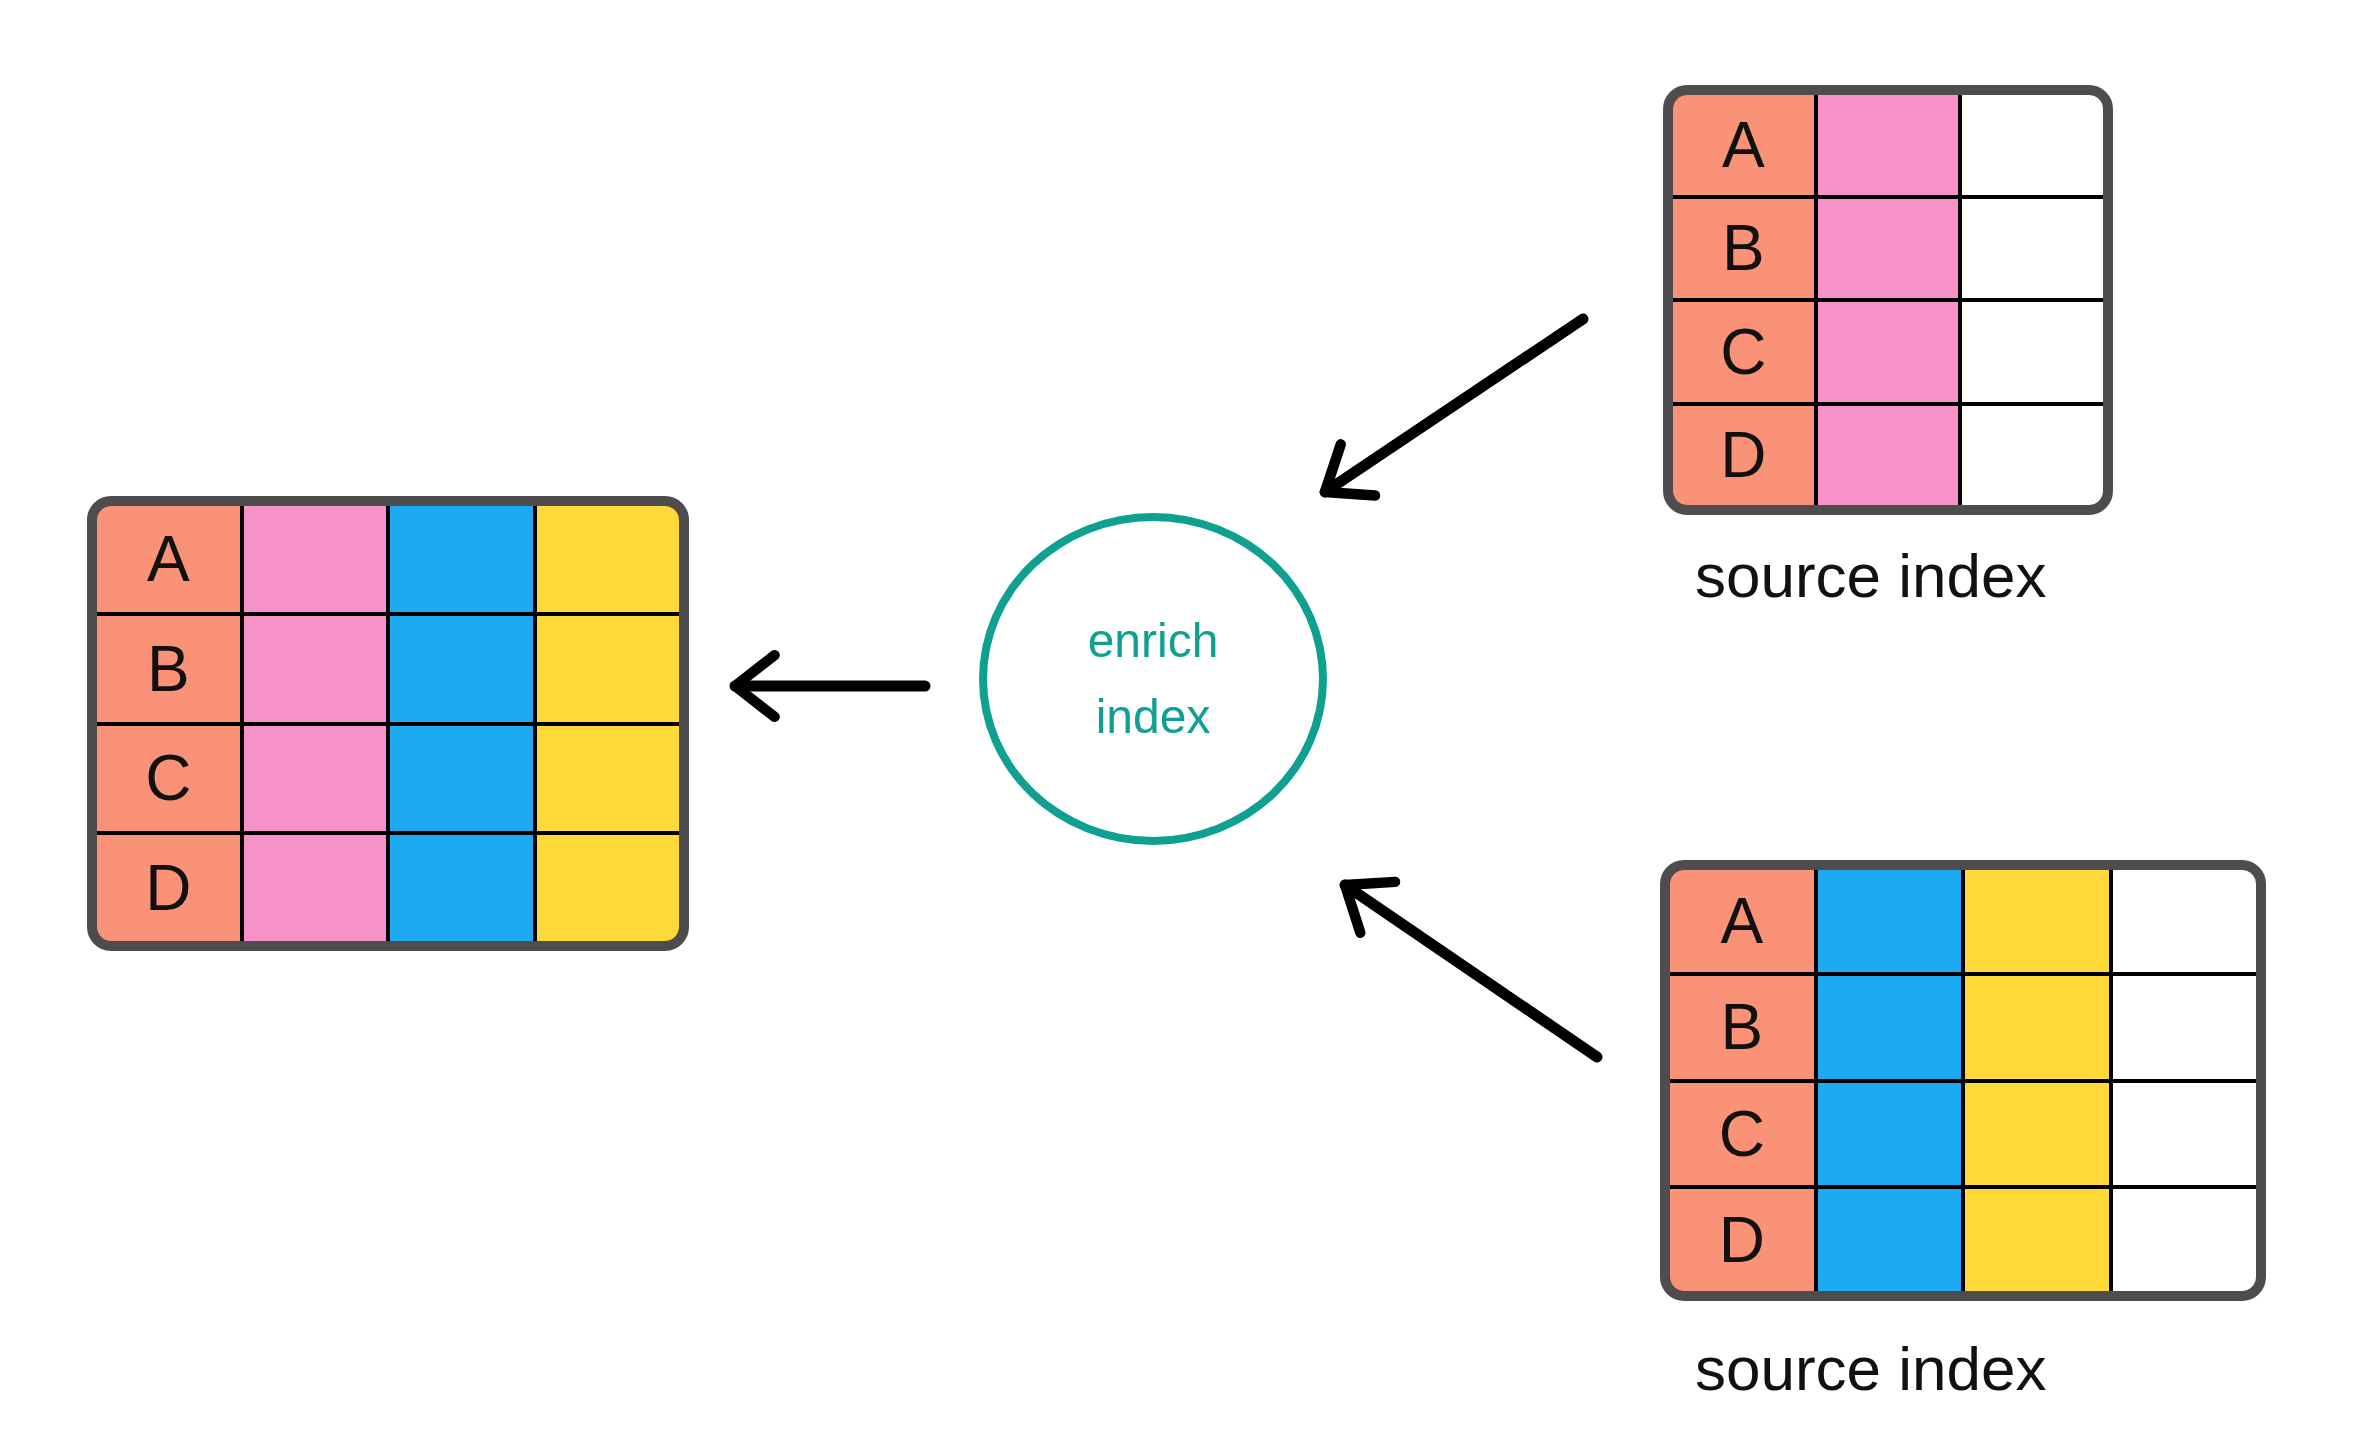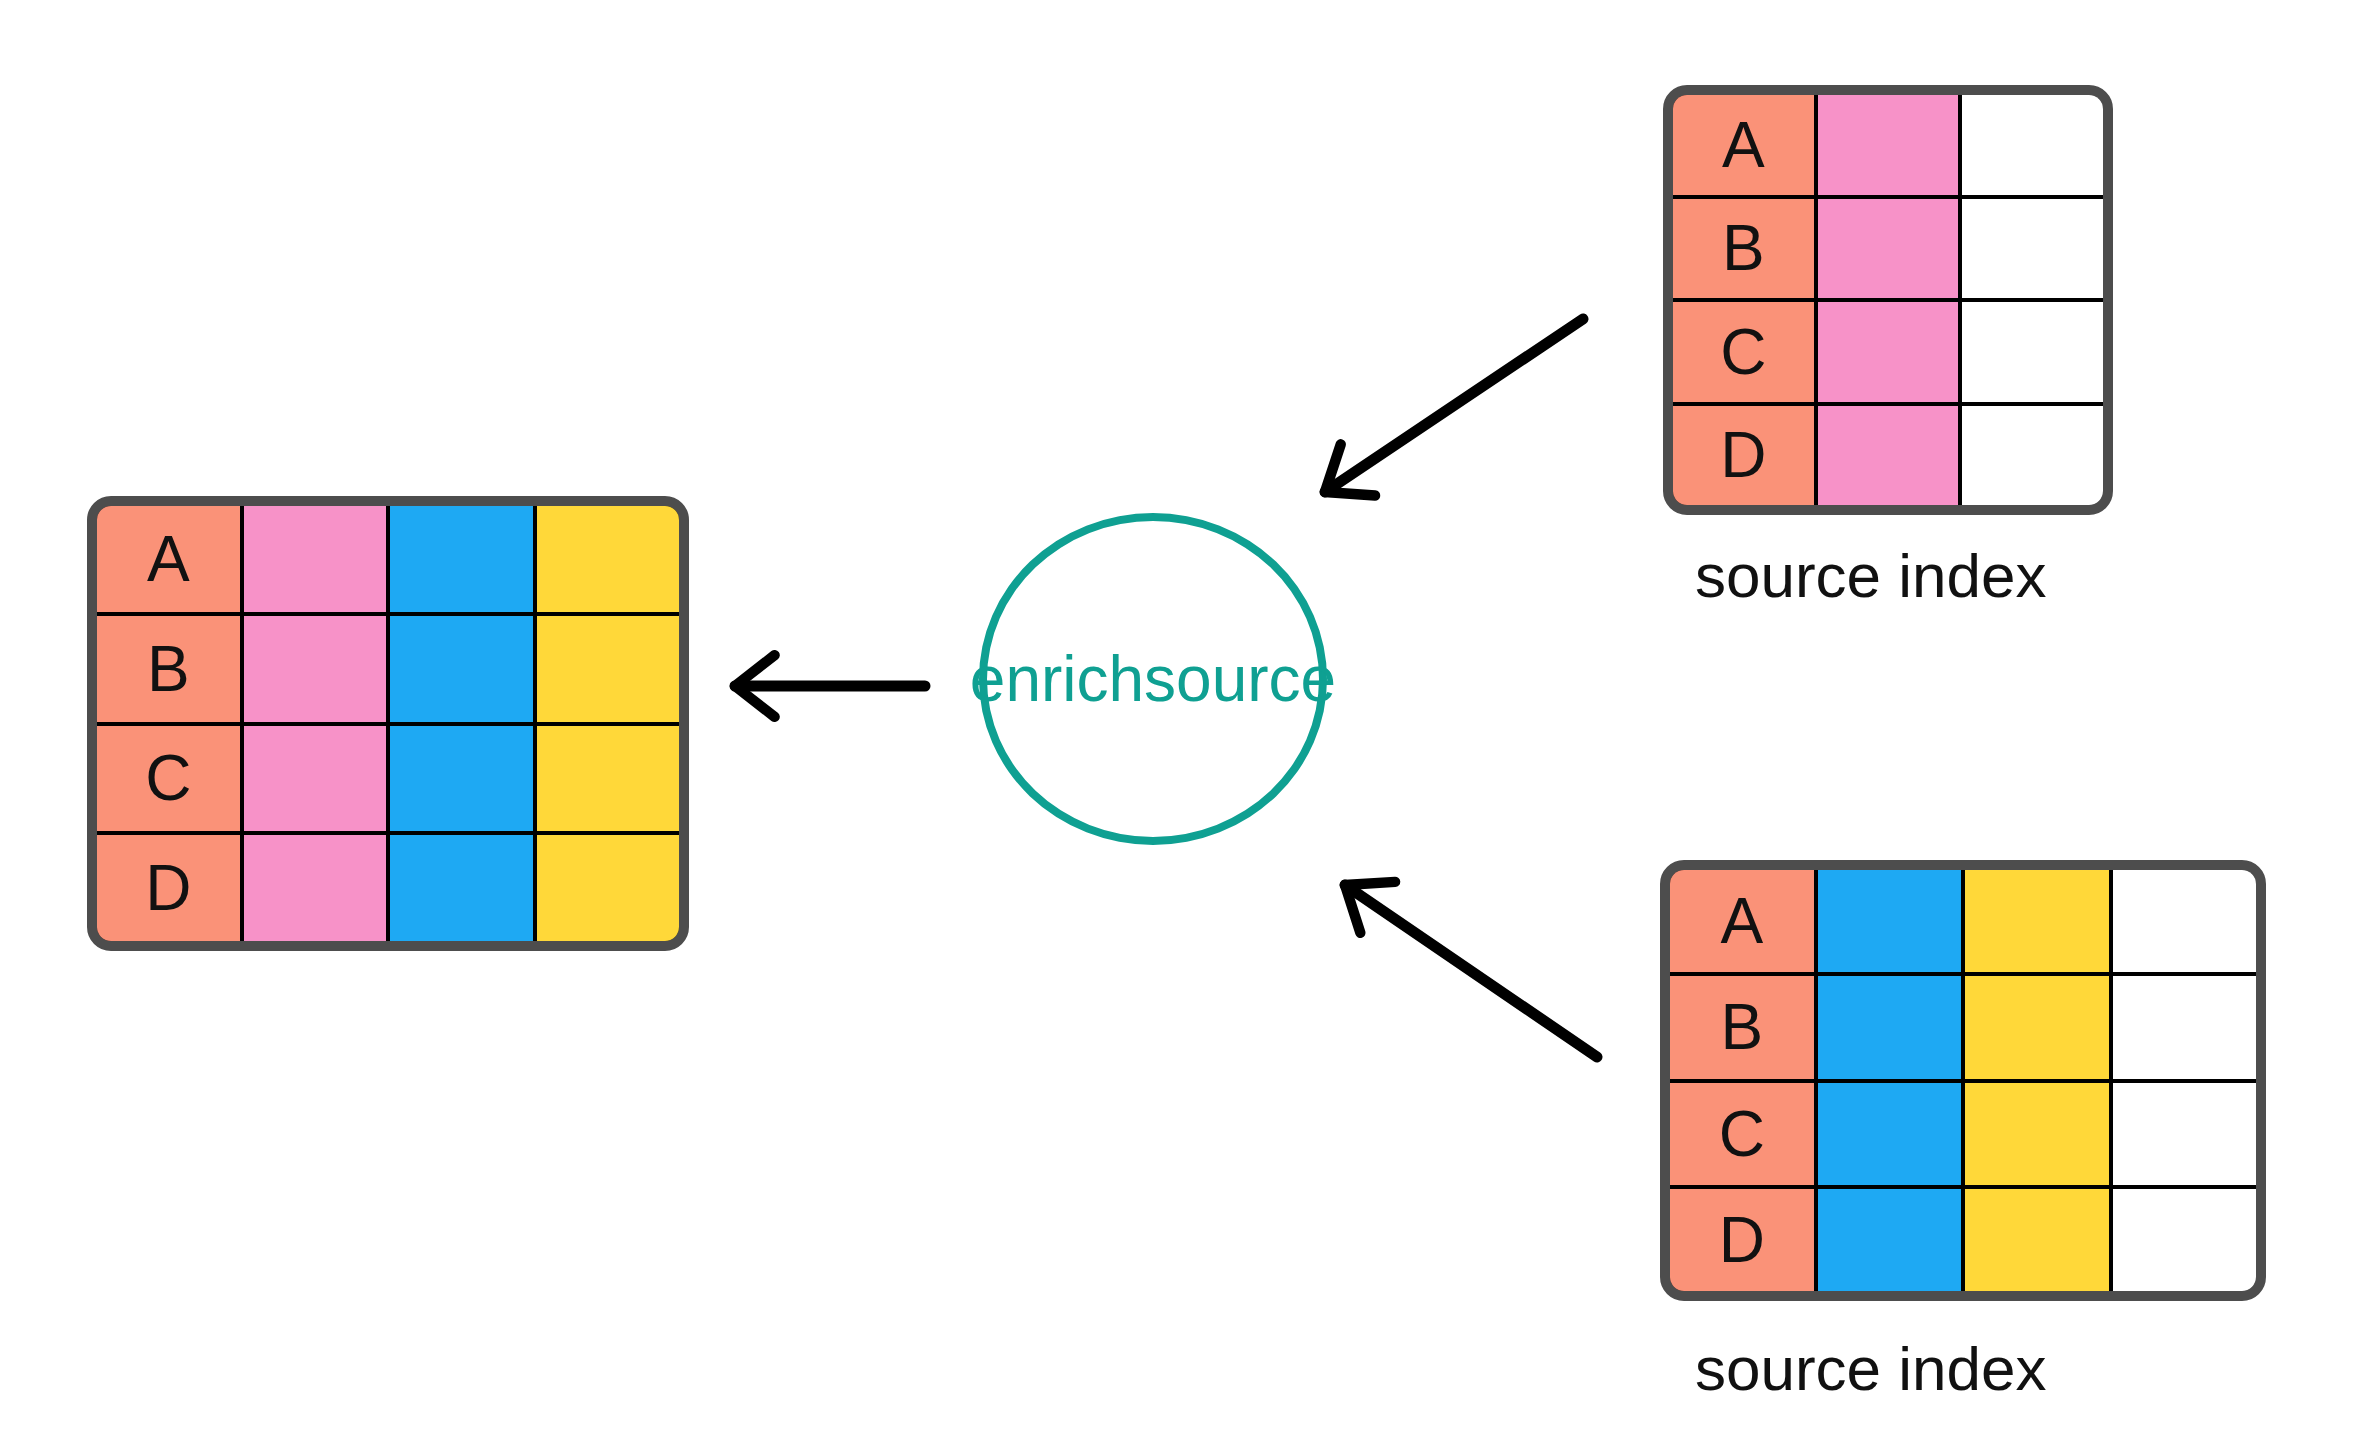--- a/index.html
+++ b/index.html
@@ -62,11 +62,11 @@
     border: 8px solid var(--teal);
     border-radius: 50%;
     display: flex;
-    flex-direction: row;
+    flex-direction: column;
     align-items: center;
     justify-content: center;
     color: var(--teal);
-    font-size: 64px;
+    font-size: 48px;
     line-height: 76px;
     text-align: center;
   }

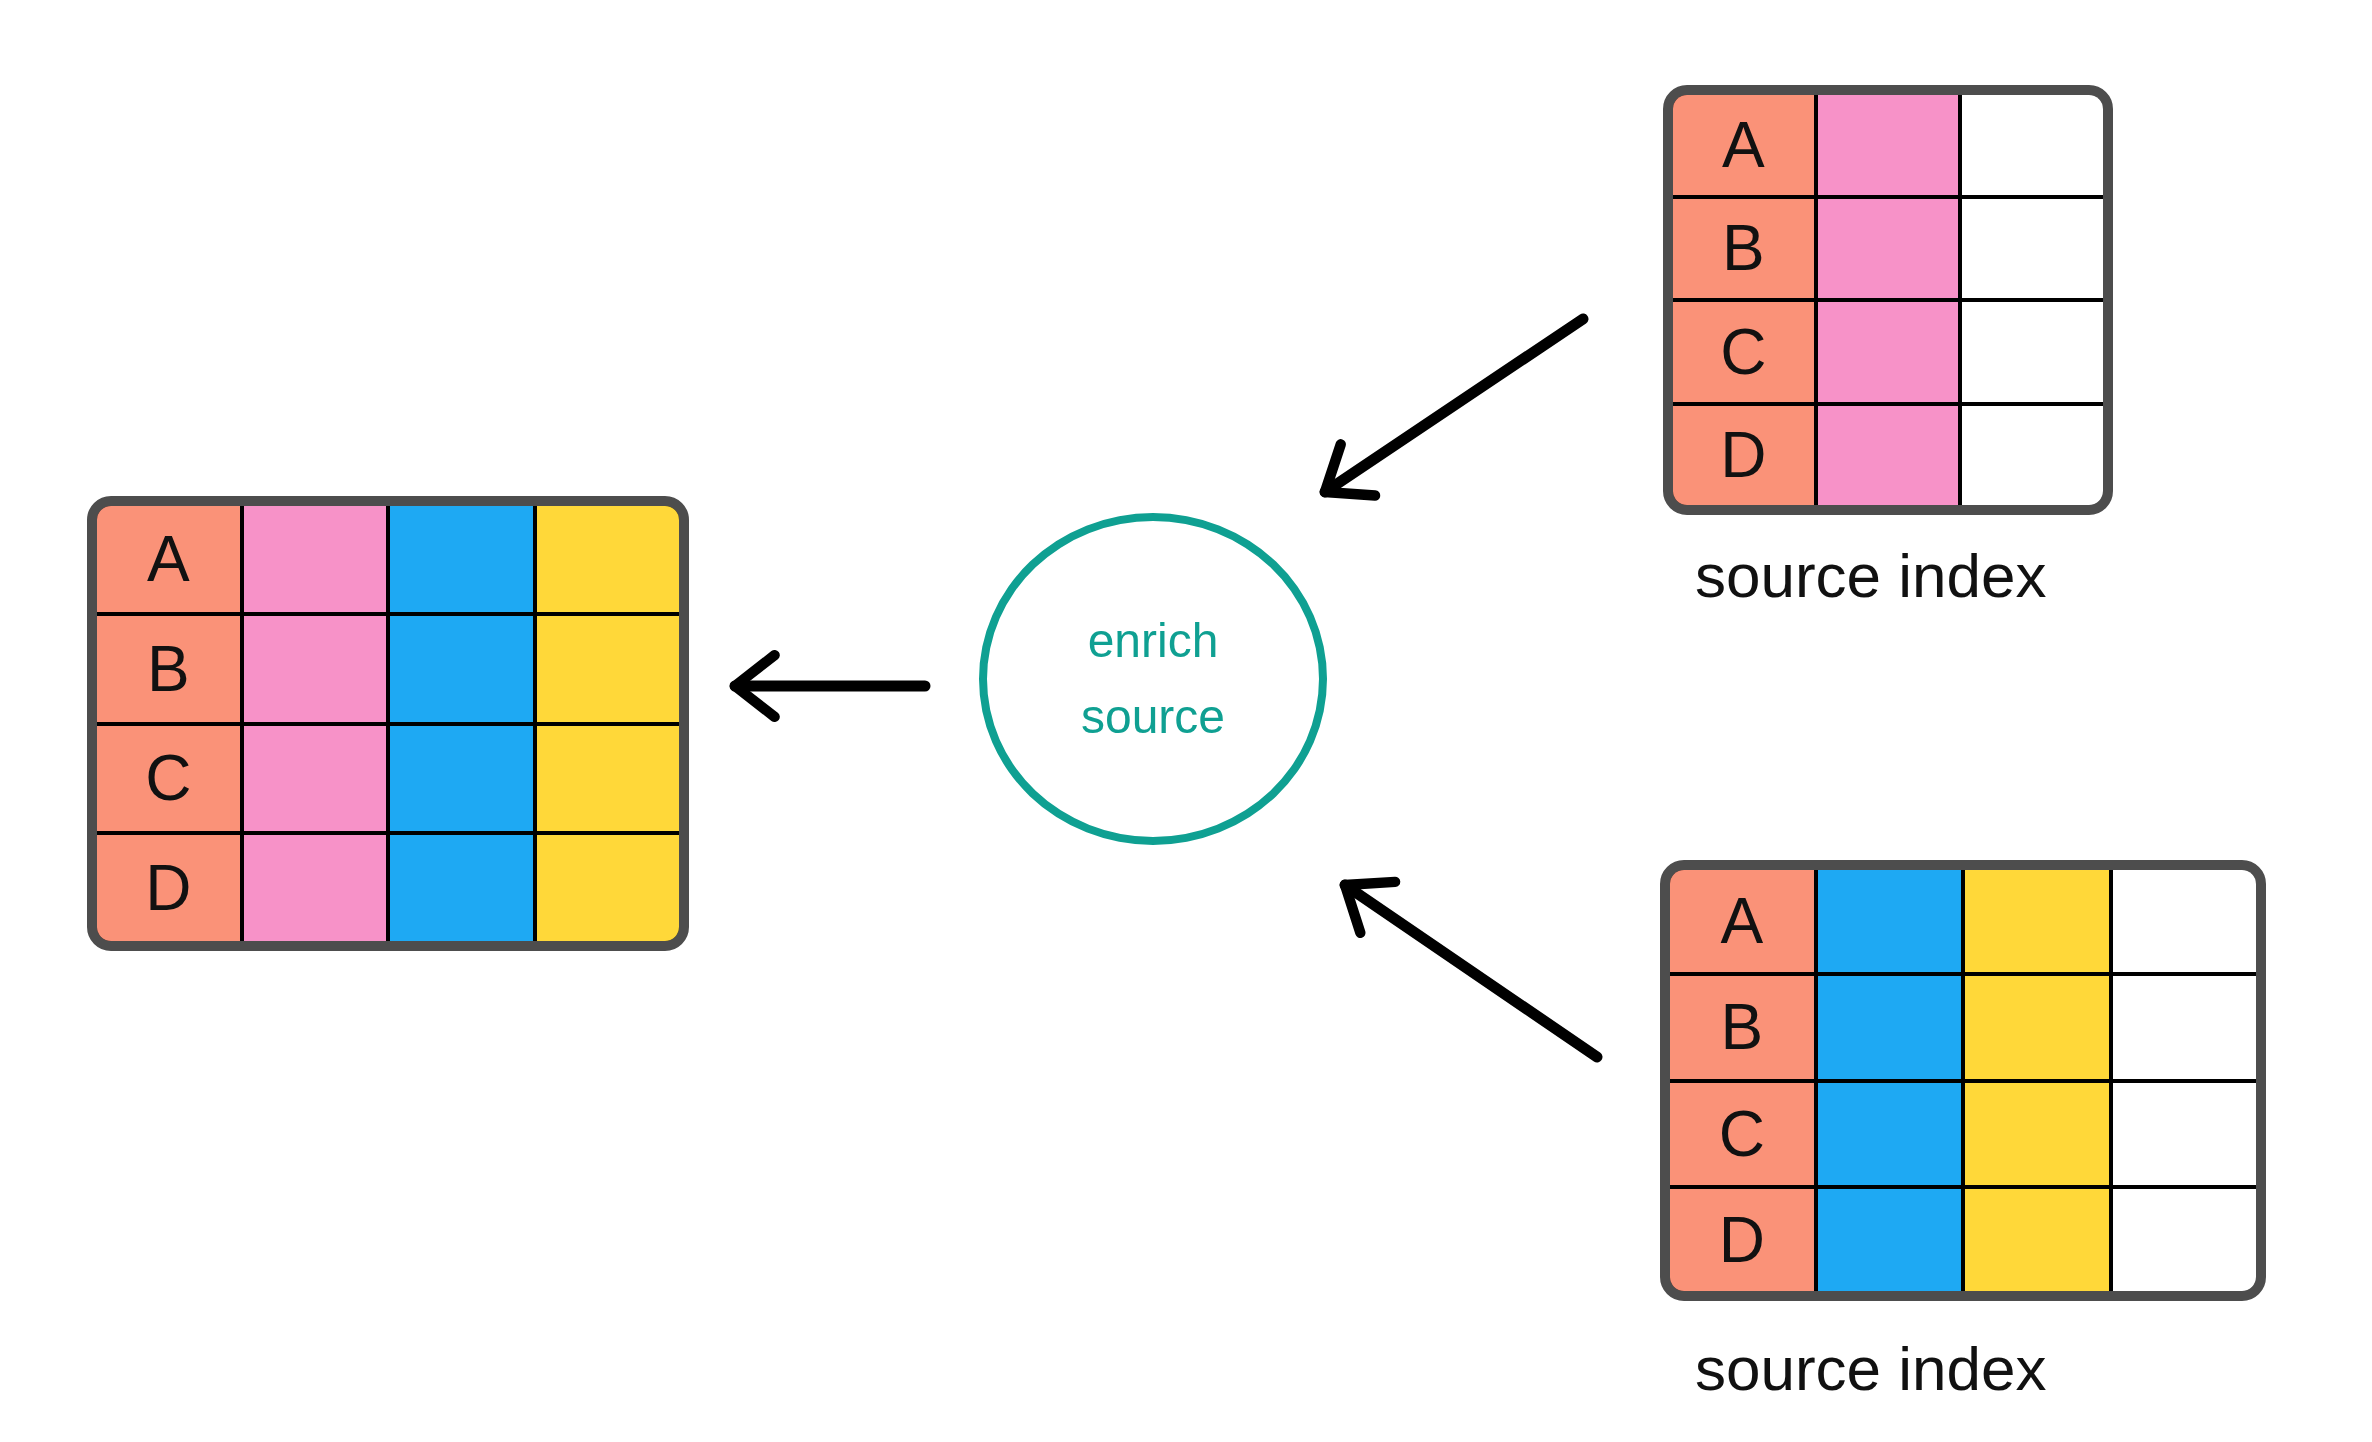--- a/index.html
+++ b/index.html
@@ -144,7 +144,7 @@
 
   <div id="policy-circle">
     <div>enrich</div>
-    <div>source</div>
+    <div>index</div>
   </div>
 
 </div>

